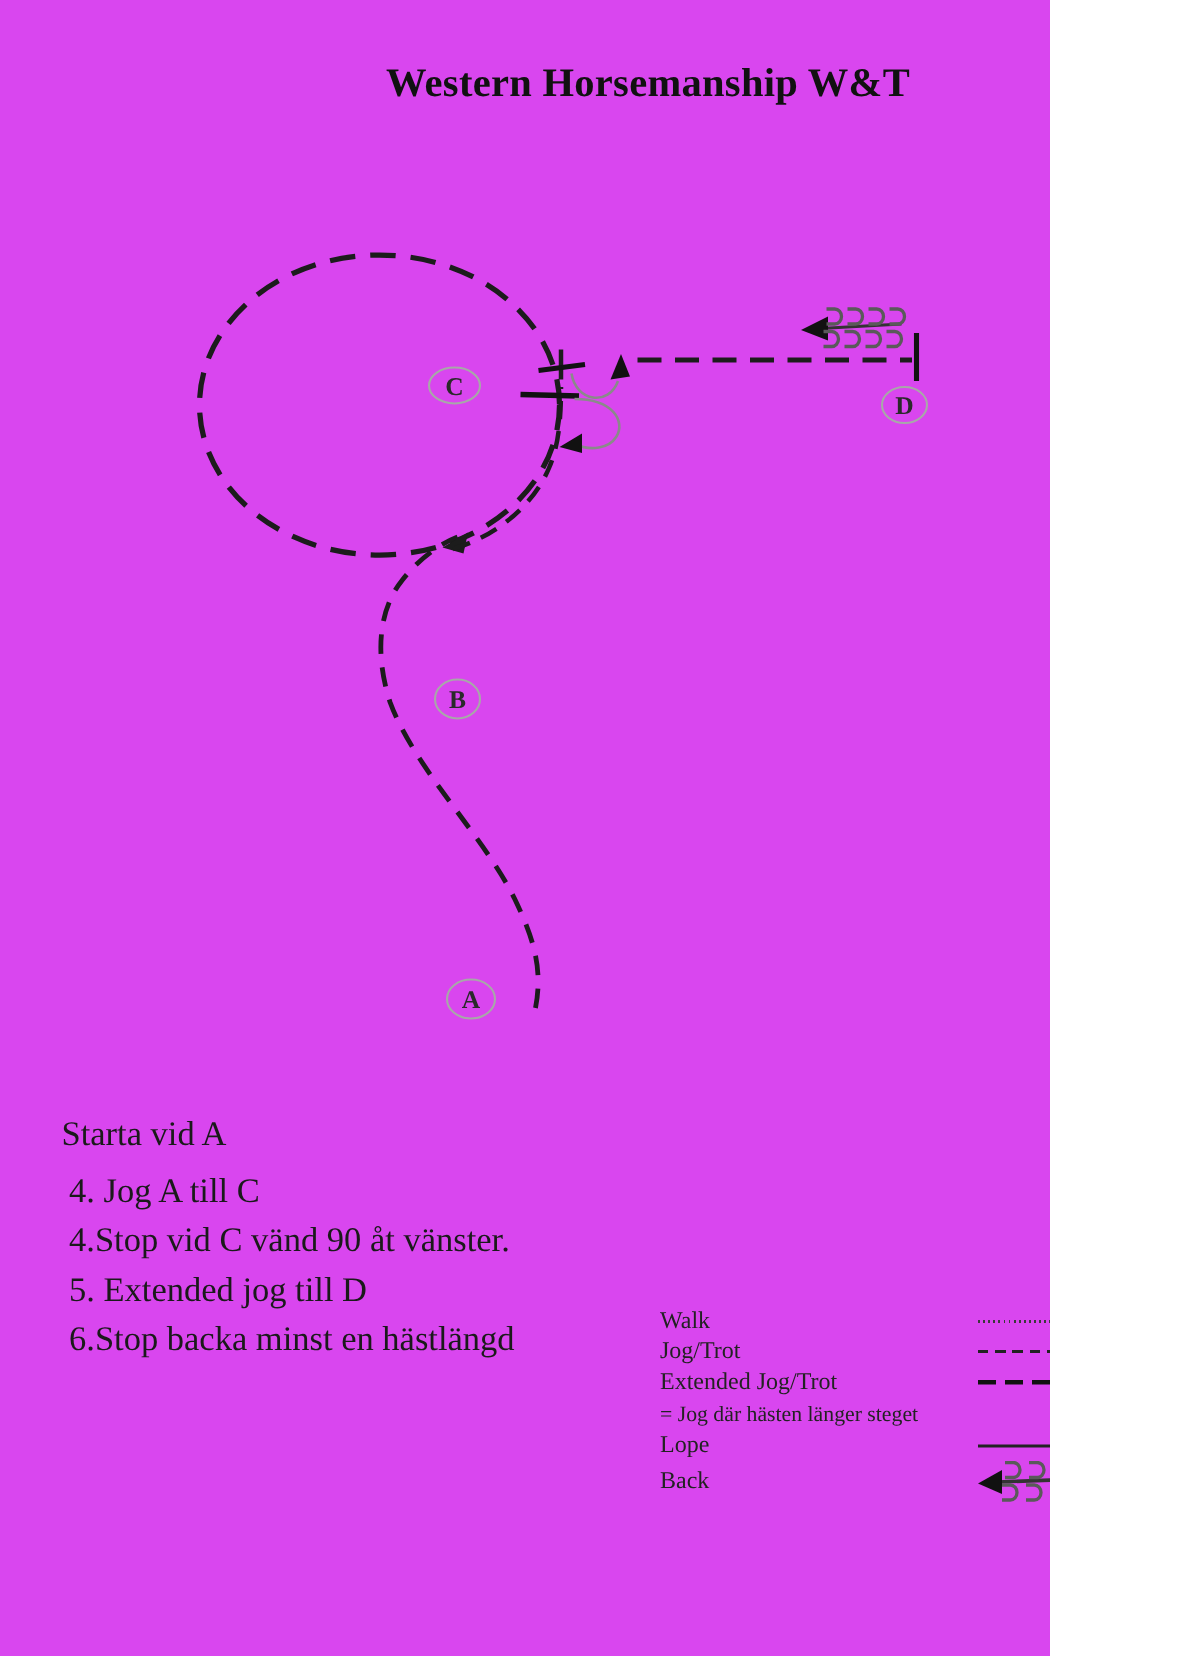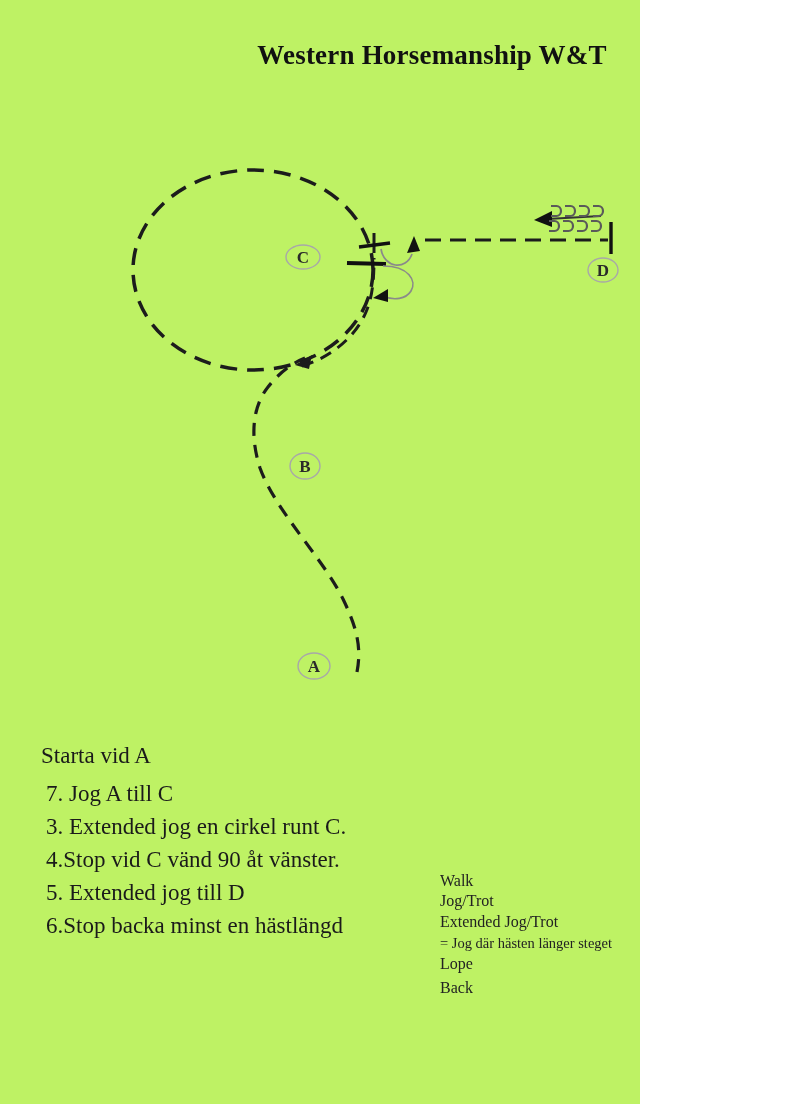--- a/index.html
+++ b/index.html
@@ -4,7 +4,7 @@
 <style>
   html,body{margin:0;padding:0;background:#fff;}
   .page{
-    position:relative;width:640px;height:1104px;background:#bef264;
+    position:relative;width:700px;height:1104px;background:#d946ef;
     font-family:"Liberation Serif","DejaVu Serif",serif;color:#1a1a1a;overflow:hidden;
   }
   .title{

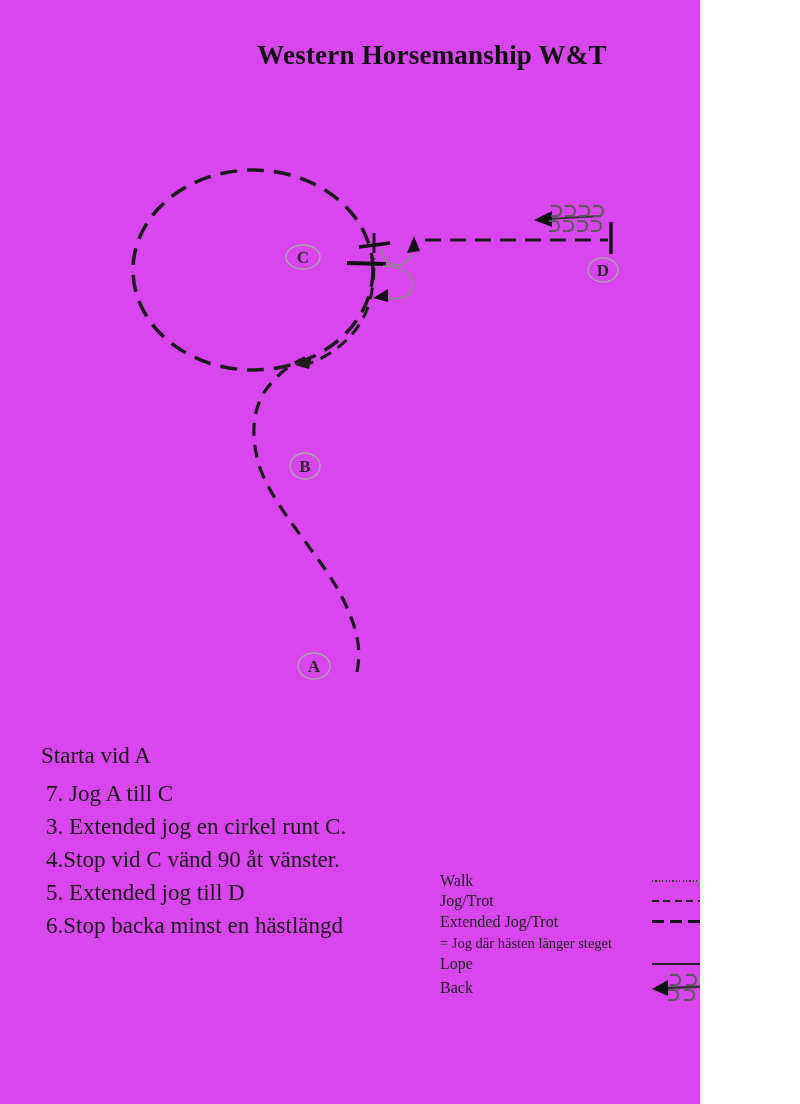--- a/index.html
+++ b/index.html
@@ -94,7 +94,7 @@
 
   <div class="instructions">
     <div class="intro">Starta vid A</div>
-    <div class="item">7. Jog A till C</div>
+    <div class="item">4. Jog A till C</div>
     <div class="item">3. Extended jog en cirkel runt C.</div>
     <div class="item">4.Stop vid C vänd 90 åt vänster.</div>
     <div class="item">5. Extended jog till D</div>

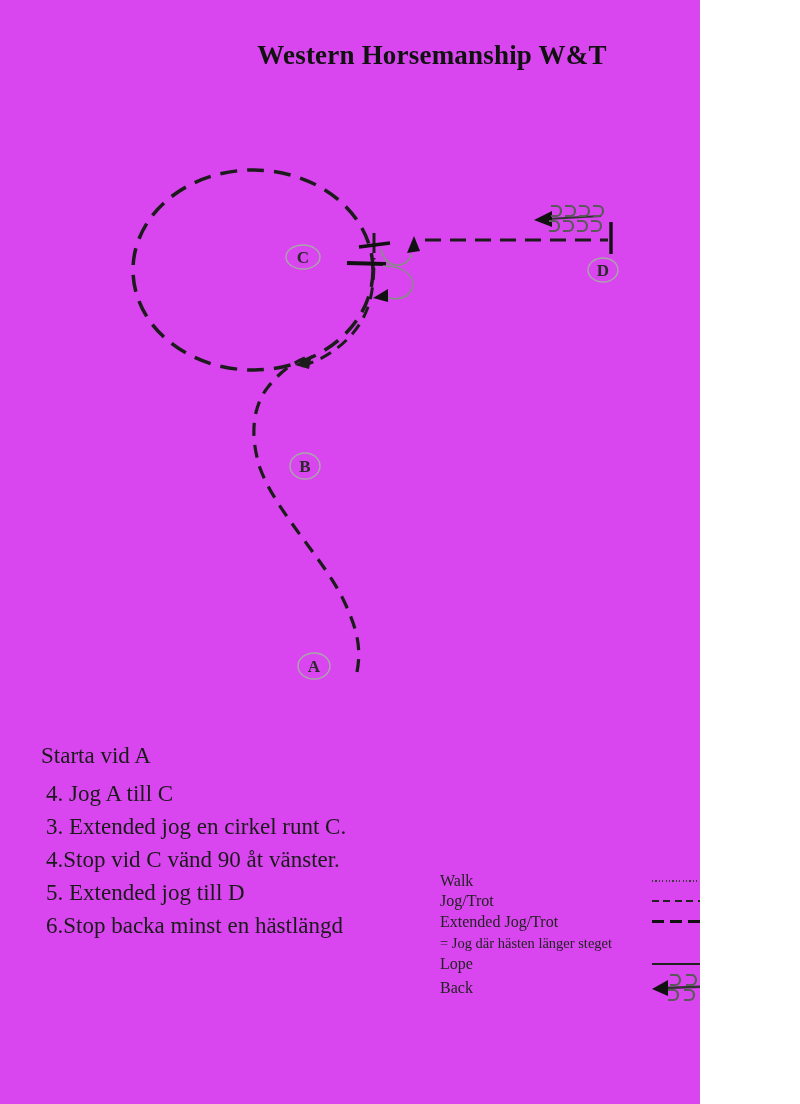--- a/index.html
+++ b/index.html
@@ -95,7 +95,6 @@
   <div class="instructions">
     <div class="intro">Starta vid A</div>
     <div class="item">4. Jog A till C</div>
-    <div class="item">3. Extended jog en cirkel runt C.</div>
     <div class="item">4.Stop vid C vänd 90 åt vänster.</div>
     <div class="item">5. Extended jog till D</div>
     <div class="item">6.Stop backa minst en hästlängd</div>

